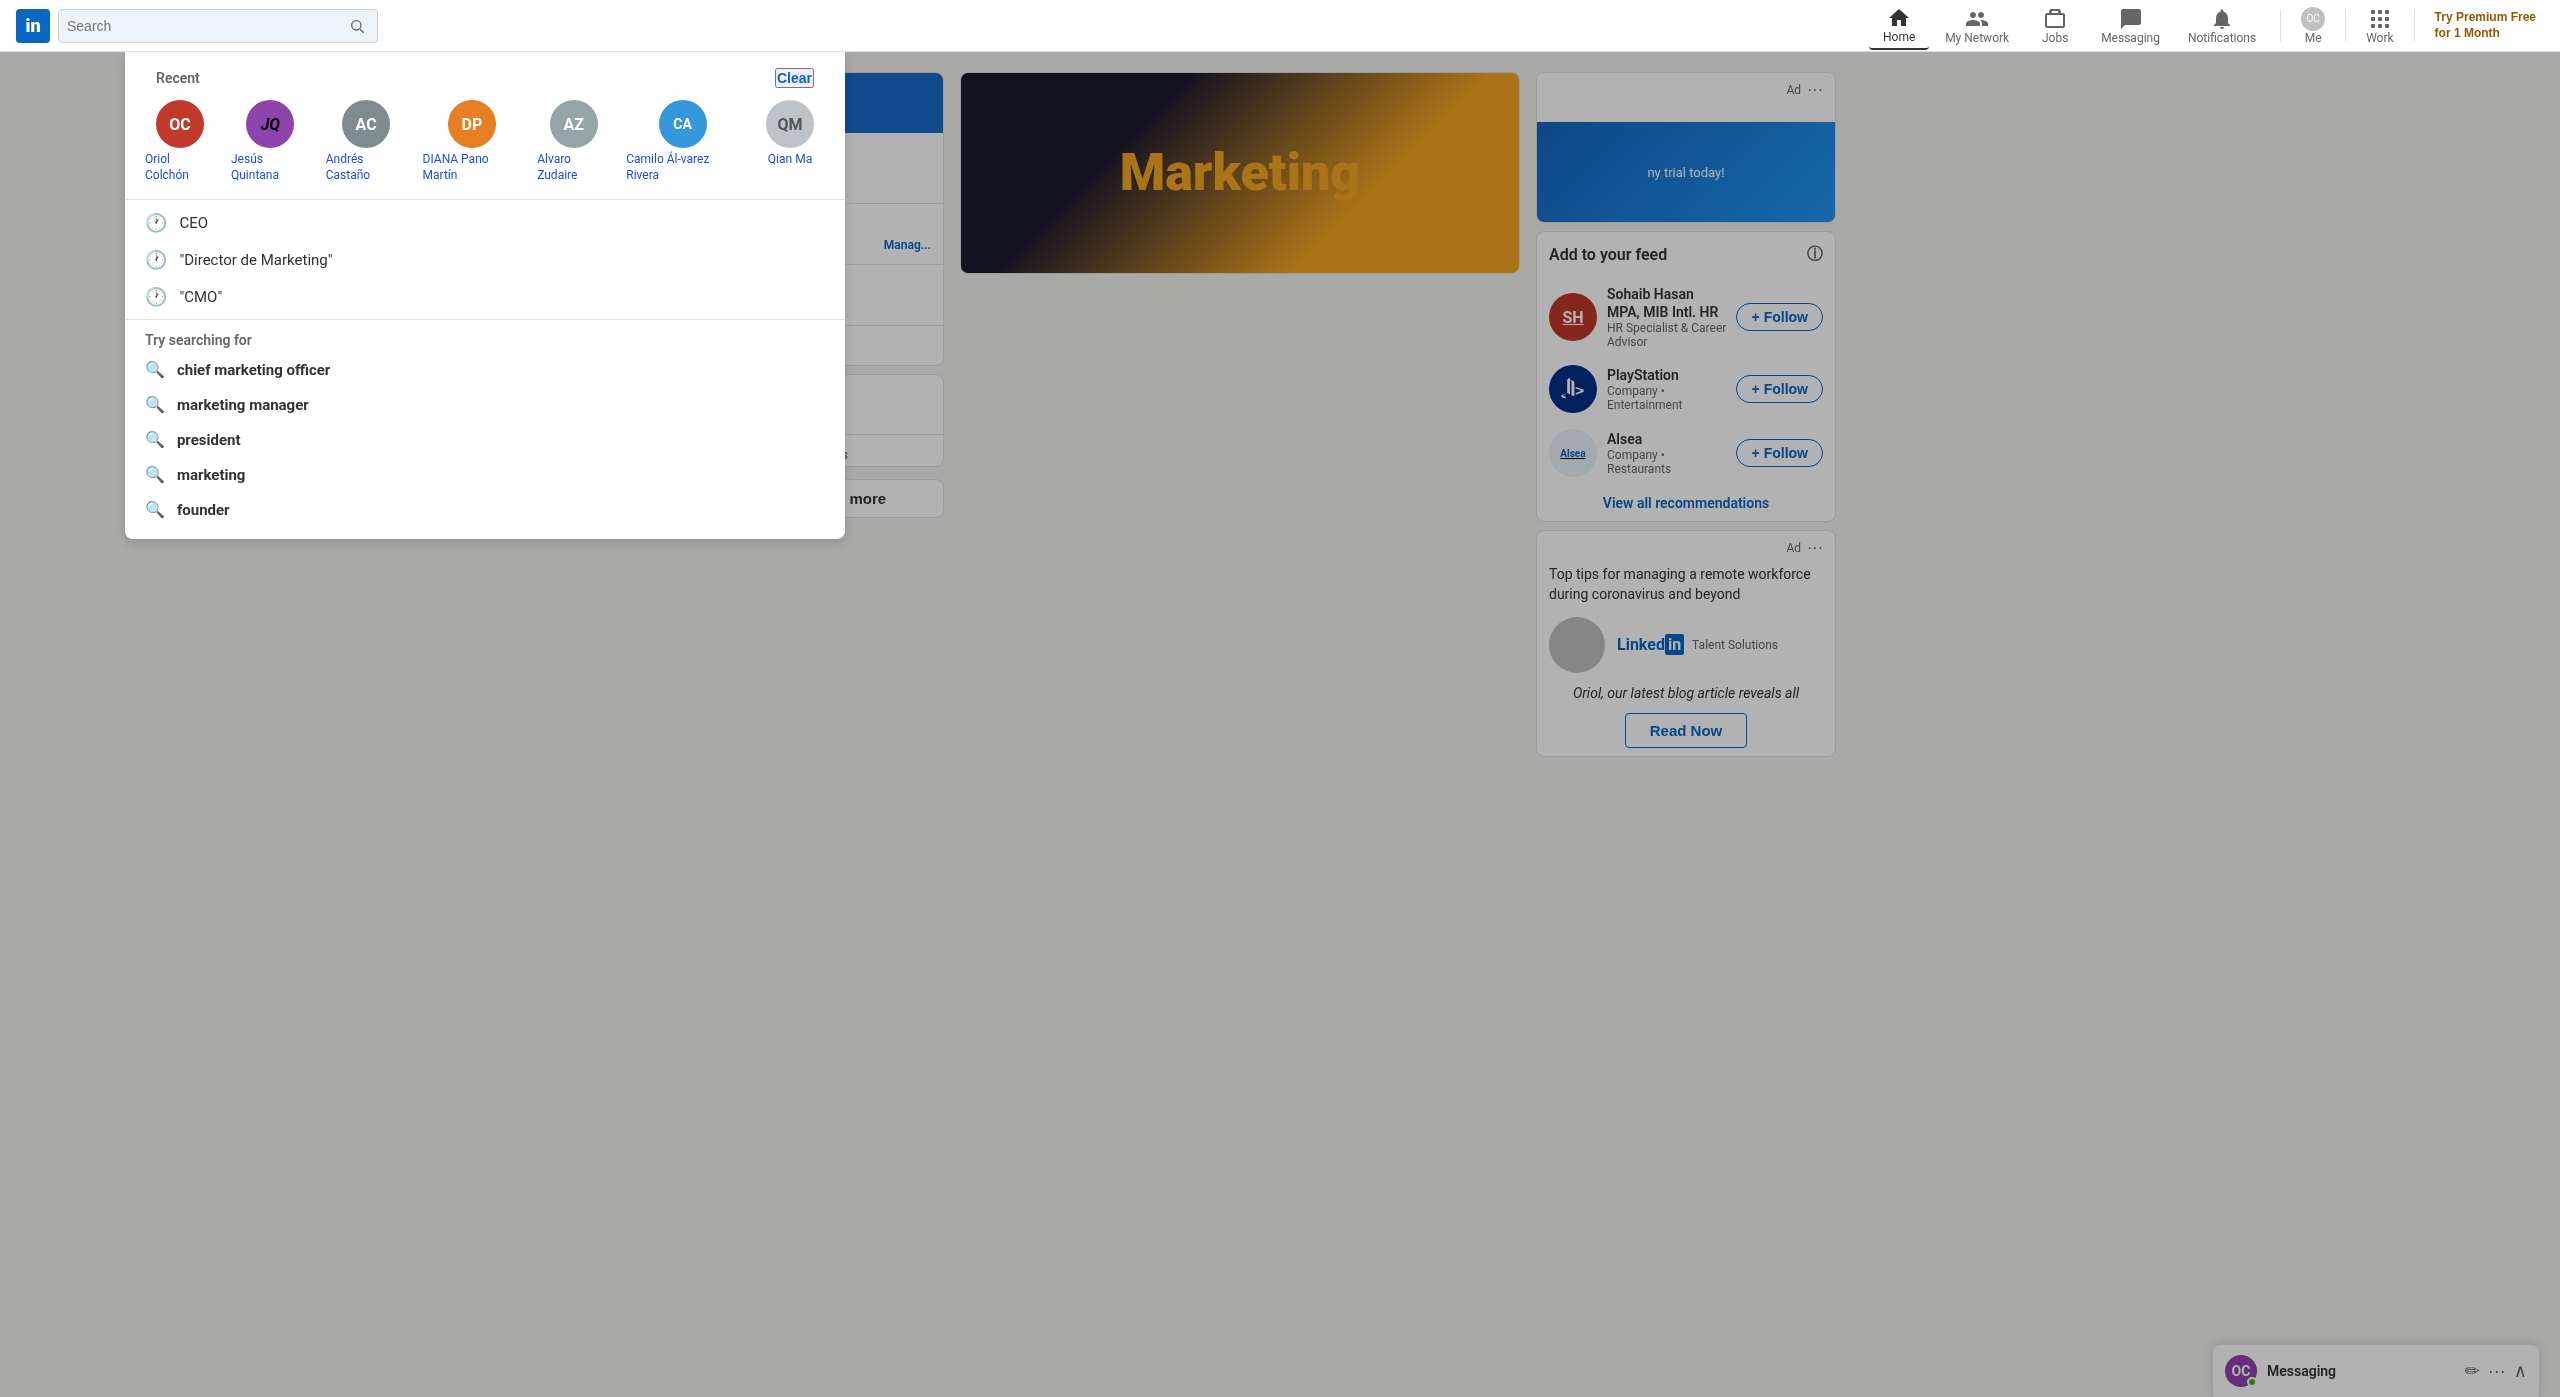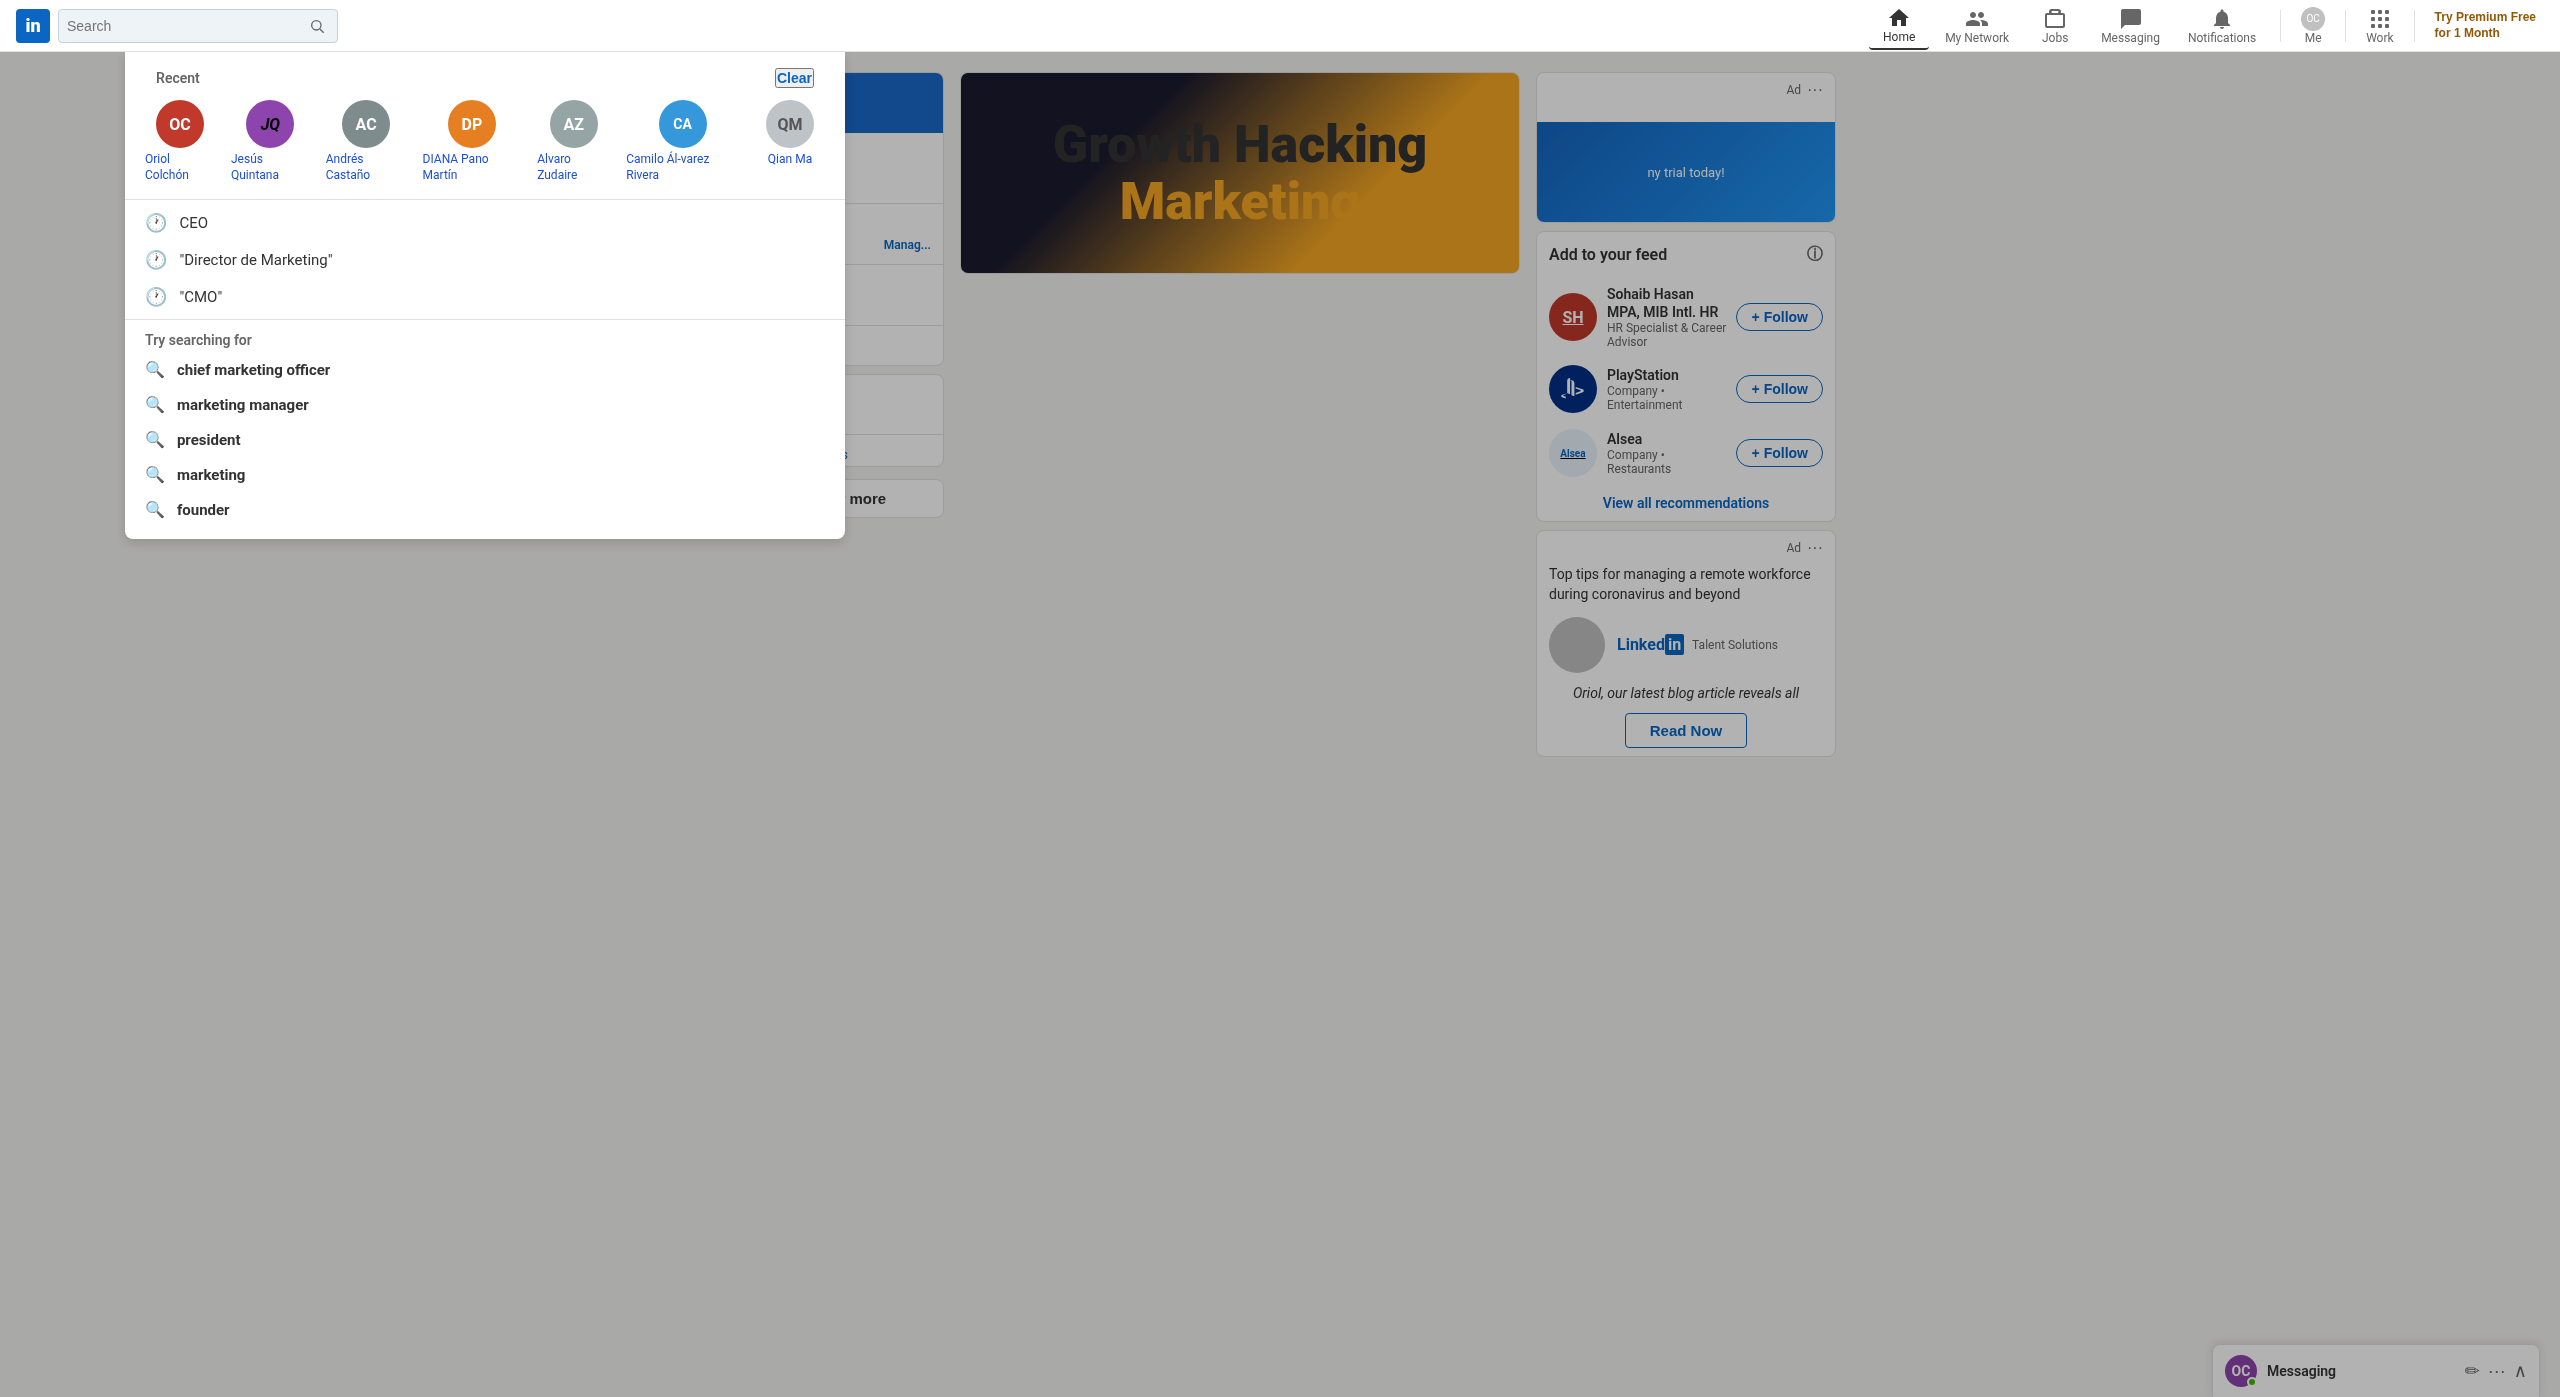--- a/index.html
+++ b/index.html
@@ -19,7 +19,7 @@
     }
     .search-bar {
       display: flex; align-items: center; background: #eef3f8;
-      border-radius: 4px; padding: 0 8px; height: 34px; width: 280px;
+      border-radius: 4px; padding: 0 8px; height: 34px; width: 320px;
       border: 1px solid #c9d0d8; flex-shrink: 0;
     }
     .search-bar input {

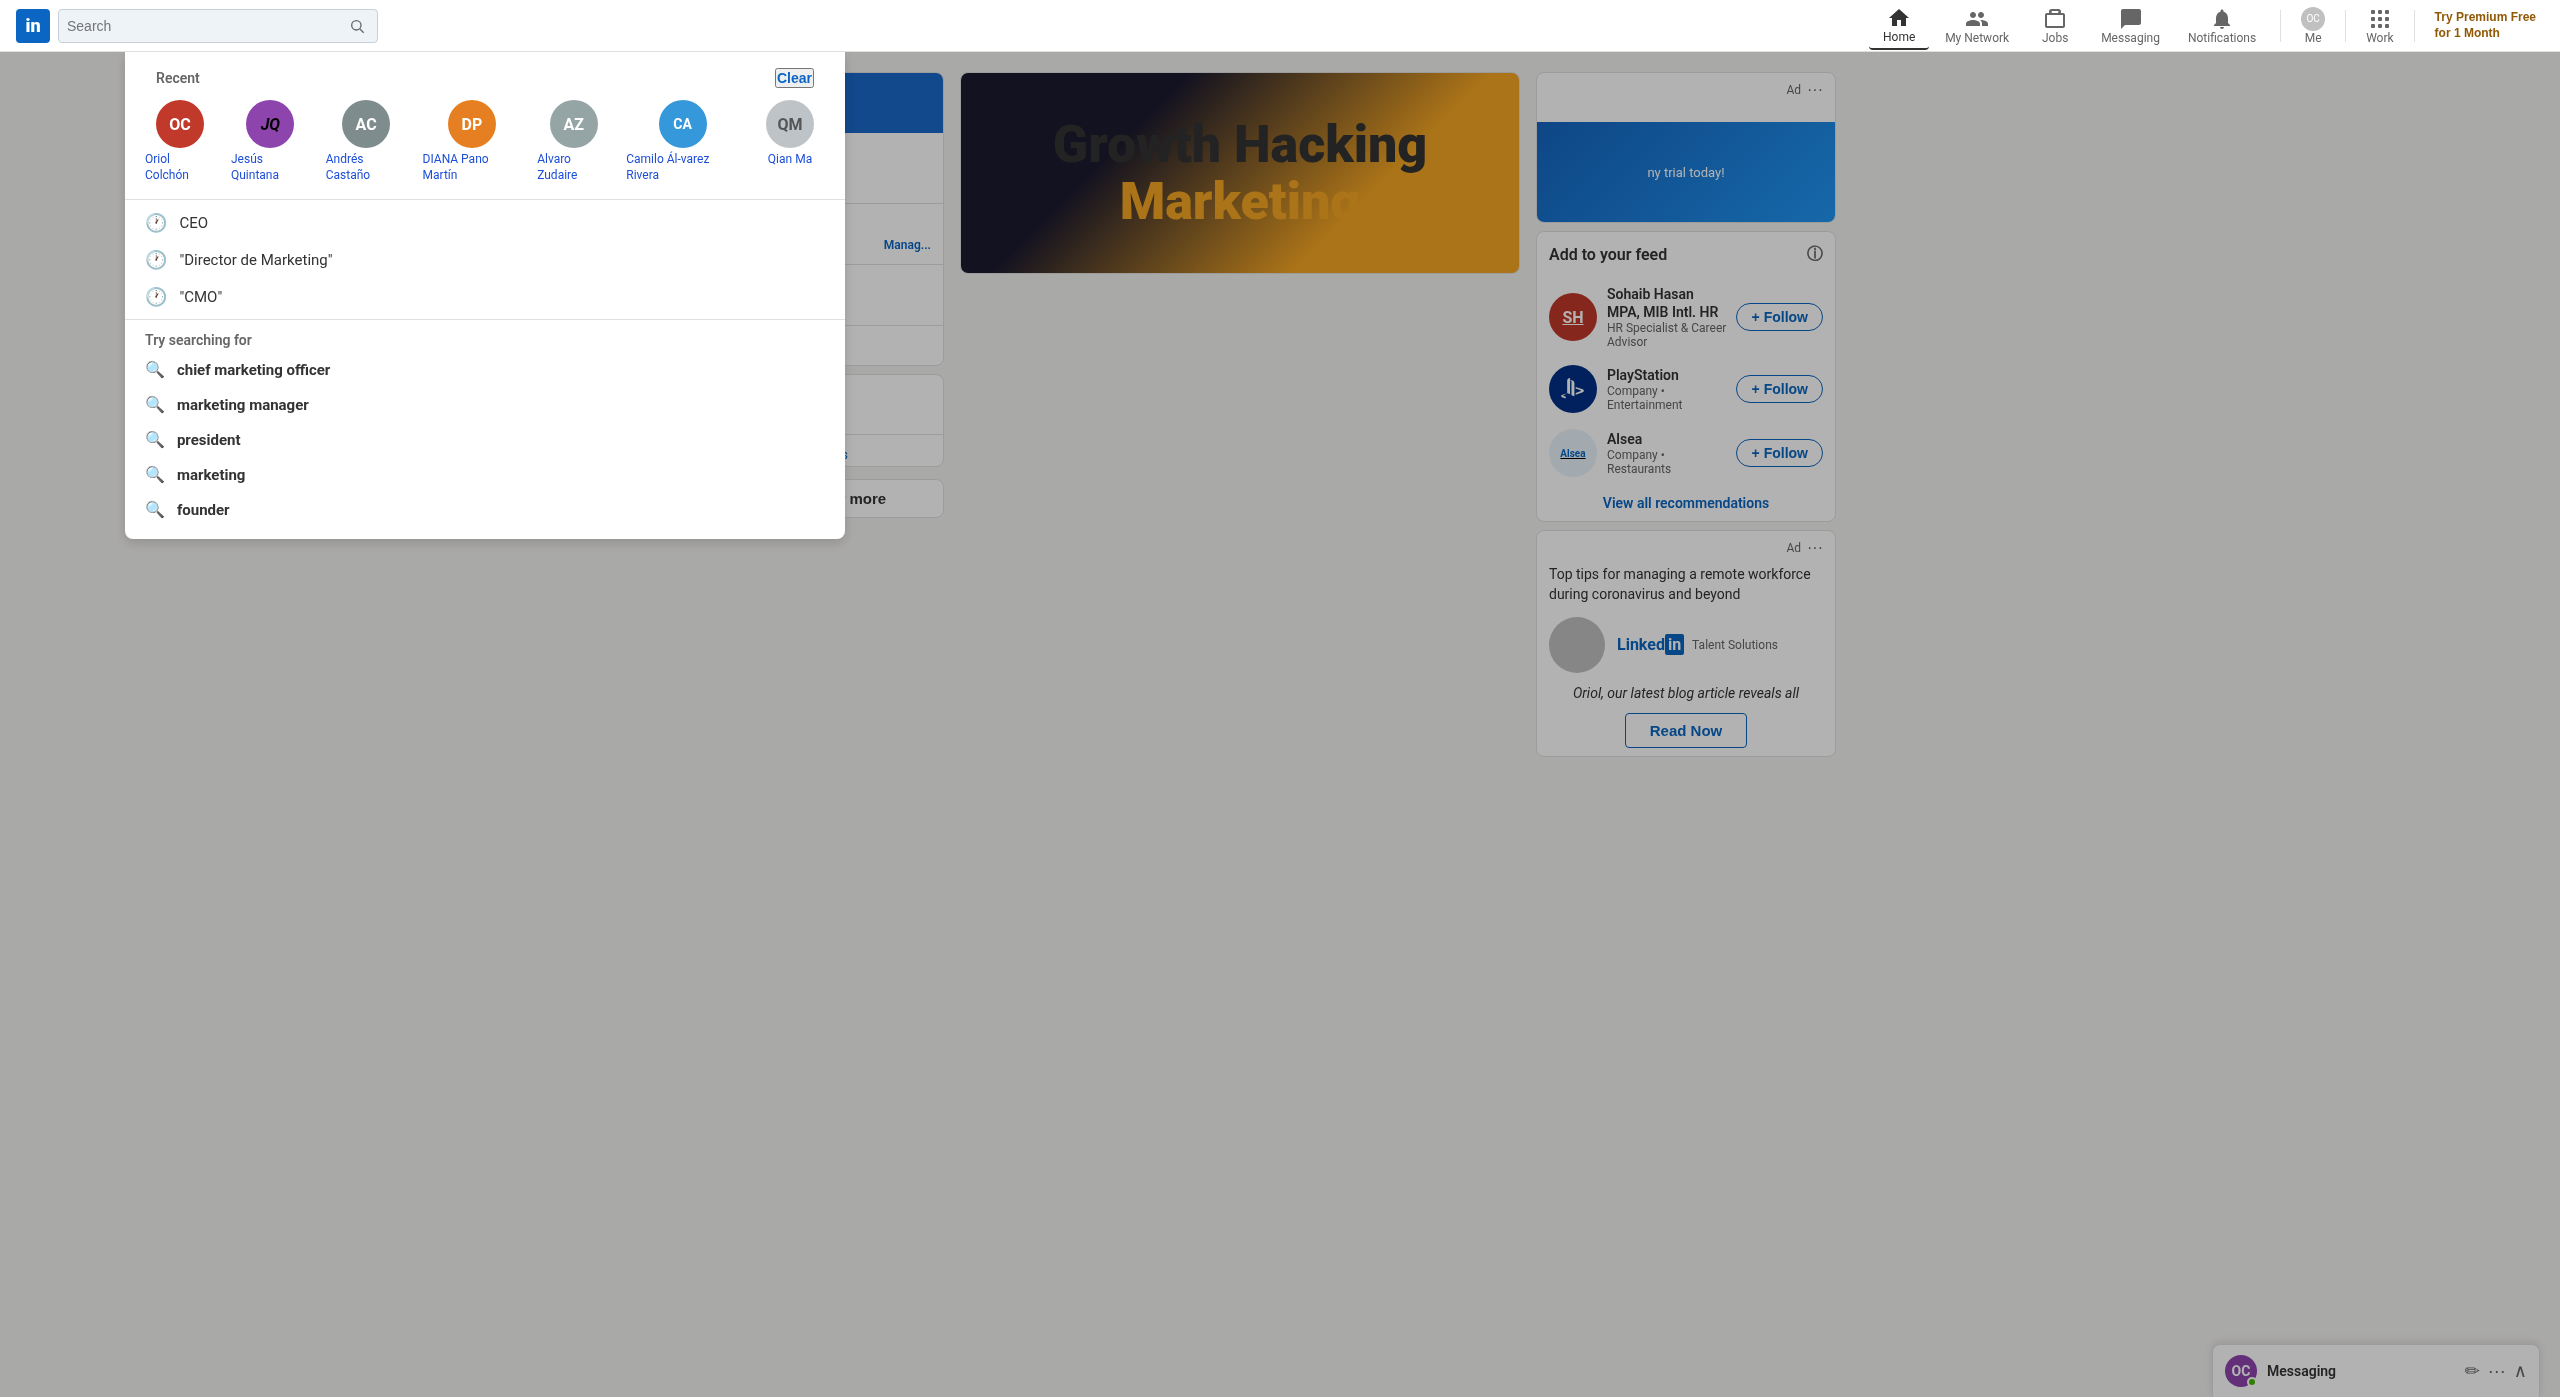--- a/index.html
+++ b/index.html
@@ -439,7 +439,6 @@
     <div class="feed-card feed-post-preview">
       <div class="feed-post-image">
         <div class="growth-text">
-          <div style="font-size:52px;font-weight:900;color:#333;">Growth Hacking</div>
           <div style="font-size:52px;font-weight:900;color:#f5a623;">Marketing</div>
         </div>
       </div>

